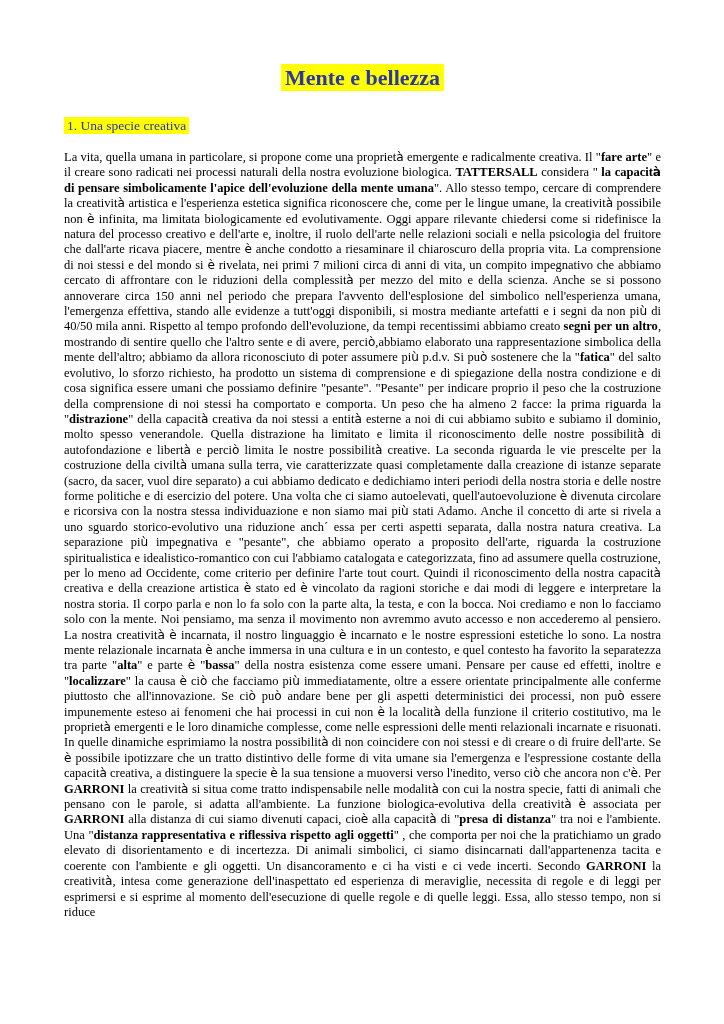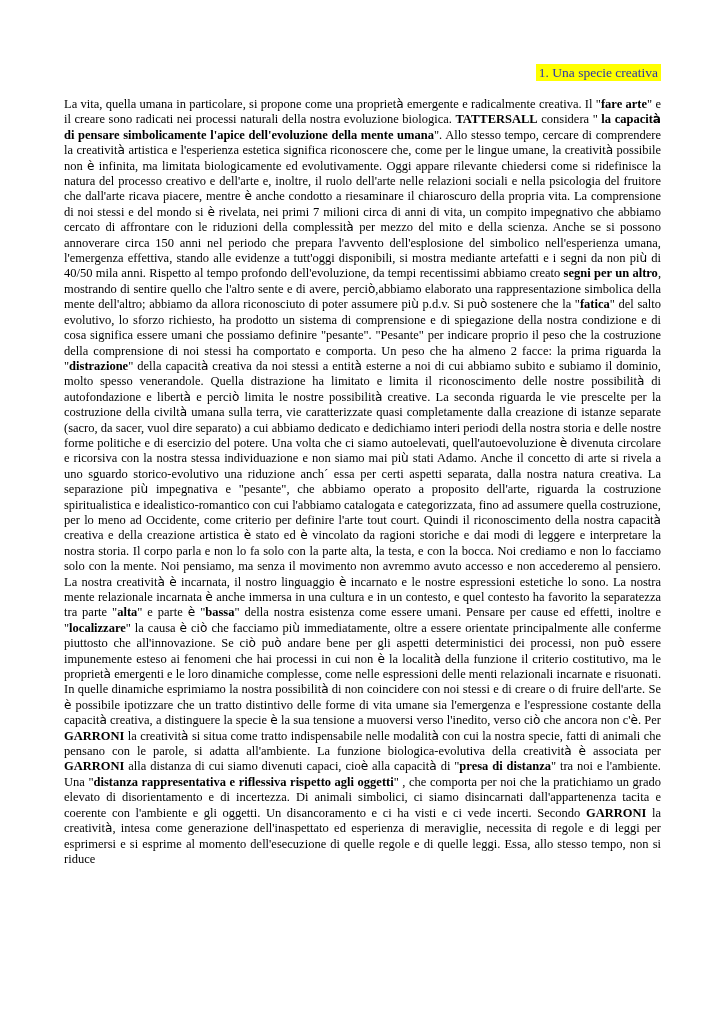--- a/index.html
+++ b/index.html
@@ -49,6 +49,7 @@
 <body>
 
 <div class="page">
+  <h1 class="title-line"><mark>Mente e bellezza</mark></h1>
   <h2 class="subtitle-line"><mark>1. Una specie creativa</mark></h2>
   <p class="body-text"><span>La vita, quella umana in particolare, si propone come una propriet<span class="fg">à</span> emergente e radicalmente creativa. Il "</span><span class="b">fare arte</span><span>" e il creare sono radicati nei processi naturali della nostra evoluzione biologica. </span><span class="b">TATTERSALL</span><span> considera " </span><span class="b">la capacit<span class="fg">à</span> di pensare simbolicamente l'apice dell'evoluzione della mente umana</span><span>". Allo stesso tempo, cercare di comprendere la creativit<span class="fg">à</span> artistica e l'esperienza estetica significa riconoscere che, come per le lingue umane, la creativit<span class="fg">à</span> possibile non <span class="fg">è</span> infinita, ma limitata biologicamente ed evolutivamente. Oggi appare rilevante chiedersi come si ridefinisce la natura del processo creativo e dell'arte e, inoltre, il ruolo dell'arte nelle relazioni sociali e nella psicologia del fruitore che dall'arte ricava piacere, mentre <span class="fg">è</span> anche condotto a riesaminare il chiaroscuro della propria vita. La comprensione di noi stessi e del mondo si <span class="fg">è</span> rivelata, nei primi 7 milioni circa di anni di vita, un compito impegnativo che abbiamo cercato di affrontare con le riduzioni della complessit<span class="fg">à</span> per mezzo del mito e della scienza. Anche se si possono annoverare circa 150 anni nel periodo che prepara l'avvento dell'esplosione del simbolico nell'esperienza umana, l'emergenza effettiva, stando alle evidenze a tutt'oggi disponibili, si mostra mediante artefatti e i segni da non pi<span class="fg">ù</span> di 40/50 mila anni. Rispetto al tempo profondo dell'evoluzione, da tempi recentissimi abbiamo creato </span><span class="b u">segni per un altro</span><span>, mostrando di sentire quello che l'altro sente e di avere, perci<span class="fg">ò</span>,abbiamo elaborato una rappresentazione simbolica della mente dell'altro; abbiamo da allora riconosciuto di poter assumere pi<span class="fg">ù</span> p.d.v. Si pu<span class="fg">ò</span> sostenere che la "</span><span class="b">fatica</span><span>" del salto evolutivo, lo sforzo richiesto, ha prodotto un sistema di comprensione e di spiegazione della nostra condizione e di cosa significa essere umani che possiamo definire "pesante". "Pesante" per indicare proprio il peso che la costruzione della comprensione di noi stessi ha comportato e comporta. Un peso che ha almeno 2 facce: la prima riguarda la "</span><span class="b">distrazione</span><span>" della capacit<span class="fg">à</span> creativa da noi stessi a entit<span class="fg">à</span> esterne a noi di cui abbiamo subito e subiamo il dominio, molto spesso venerandole. Quella distrazione ha limitato e limita il riconoscimento delle nostre possibilit<span class="fg">à</span> di autofondazione e libert<span class="fg">à</span> e perci<span class="fg">ò</span> limita le nostre possibilit<span class="fg">à</span> creative. La seconda riguarda le vie prescelte per la costruzione della civilt<span class="fg">à</span> umana sulla terra, vie caratterizzate quasi completamente dalla creazione di istanze separate (sacro, da sacer, vuol dire separato) a cui abbiamo dedicato e dedichiamo interi periodi della nostra storia e delle nostre forme politiche e di esercizio del potere. Una volta che ci siamo autoelevati, quell'autoevoluzione <span class="fg">è</span> divenuta circolare e ricorsiva con la nostra stessa individuazione e non siamo mai pi<span class="fg">ù</span> stati Adamo. Anche il concetto di arte si rivela a uno sguardo storico-evolutivo una riduzione anch´ essa per certi aspetti separata, dalla nostra natura creativa. La separazione pi<span class="fg">ù</span> impegnativa e "pesante", che abbiamo operato a proposito dell'arte, riguarda la costruzione spiritualistica e idealistico-romantico con cui l'abbiamo catalogata e categorizzata, fino ad assumere quella costruzione, per lo meno ad Occidente, come criterio per definire l'arte tout court. Quindi il riconoscimento della nostra capacit<span class="fg">à</span> creativa e della creazione artistica <span class="fg">è</span> stato ed <span class="fg">è</span> vincolato da ragioni storiche e dai modi di leggere e interpretare la nostra storia. Il corpo parla e non lo fa solo con la parte alta, la testa, e con la bocca. Noi crediamo e non lo facciamo solo con la mente. Noi pensiamo, ma senza il movimento non avremmo avuto accesso e non accederemo al pensiero. La nostra creativit<span class="fg">à</span> <span class="fg">è</span> incarnata, il nostro linguaggio <span class="fg">è</span> incarnato e le nostre espressioni estetiche lo sono. La nostra mente relazionale incarnata <span class="fg">è</span> anche immersa in una cultura e in un contesto, e quel contesto ha favorito la separatezza tra parte "</span><span class="b">alta</span><span>" e parte <span class="fg">è</span> "</span><span class="b">bassa</span><span>" della nostra esistenza come essere umani. Pensare per cause ed effetti, inoltre e "</span><span class="b">localizzare</span><span>" la causa <span class="fg">è</span> ci<span class="fg">ò</span> che facciamo pi<span class="fg">ù</span> immediatamente, oltre a essere orientate principalmente alle conferme piuttosto che all'innovazione. Se ci<span class="fg">ò</span> pu<span class="fg">ò</span> andare bene per gli aspetti deterministici dei processi, non pu<span class="fg">ò</span> essere impunemente esteso ai fenomeni che hai processi in cui non <span class="fg">è</span> la localit<span class="fg">à</span> della funzione il criterio costitutivo, ma le propriet<span class="fg">à</span> emergenti e le loro dinamiche complesse, come nelle espressioni delle menti relazionali incarnate e risuonati. In quelle dinamiche esprimiamo la nostra possibilit<span class="fg">à</span> di non coincidere con noi stessi e di creare o di fruire dell'arte. Se <span class="fg">è</span> possibile ipotizzare che un tratto distintivo delle forme di vita umane sia l'emergenza e l'espressione costante della capacit<span class="fg">à</span> creativa, a distinguere la specie <span class="fg">è</span> la sua tensione a muoversi verso l'inedito, verso ci<span class="fg">ò</span> che ancora non c'<span class="fg">è</span>. Per </span><span class="b">GARRONI</span><span> la creativit<span class="fg">à</span> si situa come tratto indispensabile nelle modalit<span class="fg">à</span> con cui la nostra specie, fatti di animali che pensano con le parole, si adatta all'ambiente. La funzione biologica-evolutiva della creativit<span class="fg">à</span> <span class="fg">è</span> associata per </span><span class="b">GARRONI</span><span> alla distanza di cui siamo divenuti capaci, cio<span class="fg">è</span> alla capacit<span class="fg">à</span> di "</span><span class="b">presa di distanza</span><span>" tra noi e l'ambiente. Una "</span><span class="b">distanza rappresentativa e riflessiva rispetto agli oggetti</span><span>" , che comporta per noi che la pratichiamo un grado elevato di disorientamento e di incertezza. Di animali simbolici, ci siamo disincarnati dall'appartenenza tacita e coerente con l'ambiente e gli oggetti. Un disancoramento e ci ha visti e ci vede incerti. Secondo </span><span class="b">GARRONI</span><span> la creativit<span class="fg">à</span>, intesa come generazione dell'inaspettato ed esperienza di meraviglie, necessita di regole e di leggi per esprimersi e si esprime al momento dell'esecuzione di quelle regole e di quelle leggi. Essa, allo stesso tempo, non si riduce</span></p>
 </div>

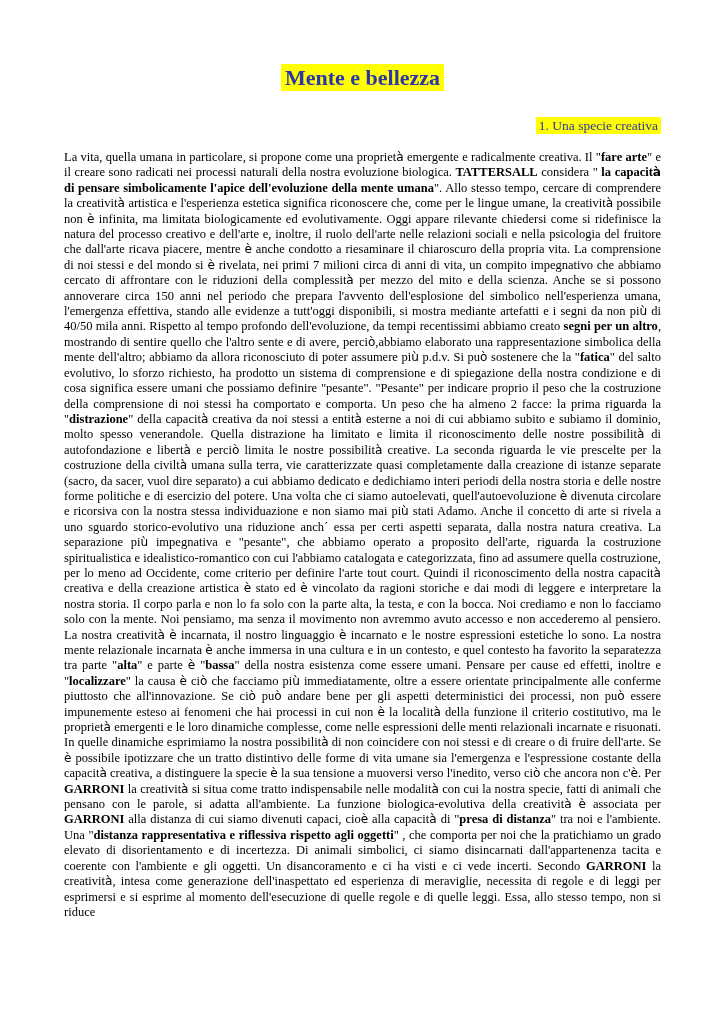--- a/index.html
+++ b/index.html
@@ -23,7 +23,7 @@
     padding: 1px 4px;
   }
 
-  .subtitle-line { text-align: right; margin: 0 0 14px 0; }
+  .subtitle-line { text-align: left; margin: 0 0 14px 0; }
   .subtitle-line mark {
     background: #ffff00;
     color: #2b36a8;

